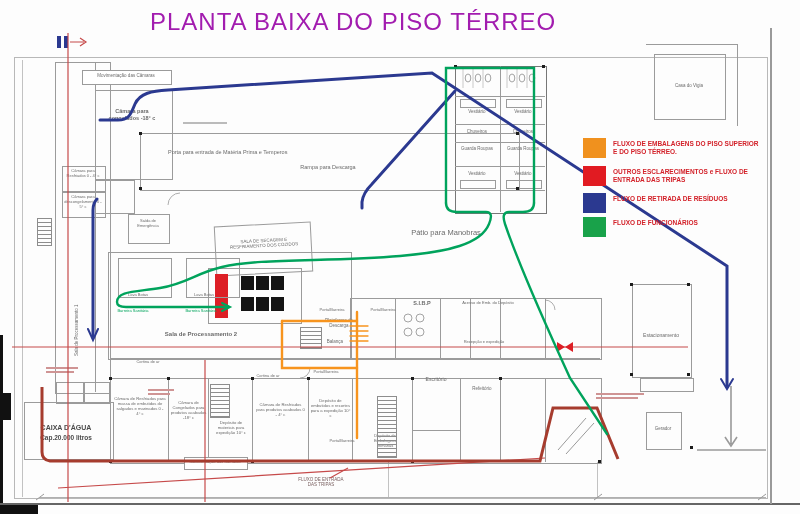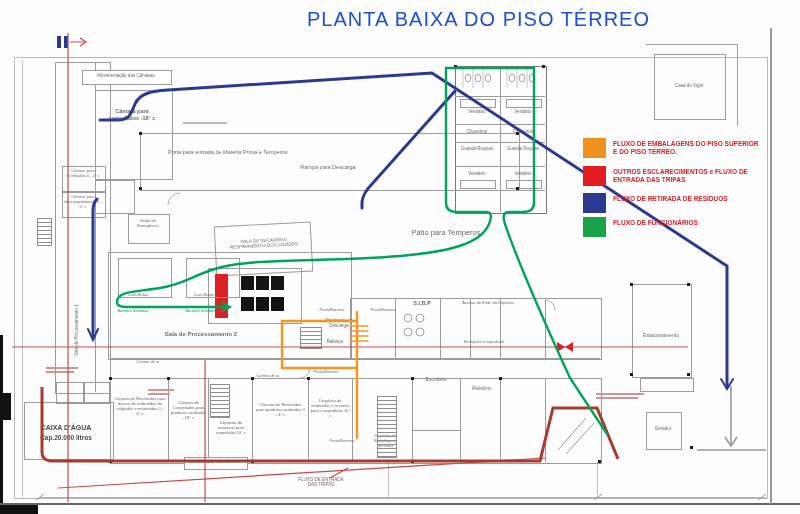--- a/index.html
+++ b/index.html
@@ -15,8 +15,8 @@
   .blk{position:absolute;background:#141414;}
   .squig{position:absolute;height:2px;background:#cf9494;}
   .squig.gray{background:#bbb;}
-  #title{position:absolute;left:150px;top:8px;width:500px;text-align:right;
-         font-size:20px;color:#1d4ed8;letter-spacing:1px;}
+  #title{position:absolute;left:150px;top:8px;width:500px;text-align:left;
+         font-size:24px;color:#a21caf;letter-spacing:1px;}
   .legend-row{position:absolute;display:flex;align-items:flex-start;}
   .legend-swatch{width:23px;height:20px;flex:0 0 23px;margin-right:7px;}
   .legend-text{font-size:6.5px;font-weight:bold;line-height:1.3;width:150px;text-align:left;padding-top:2px;}

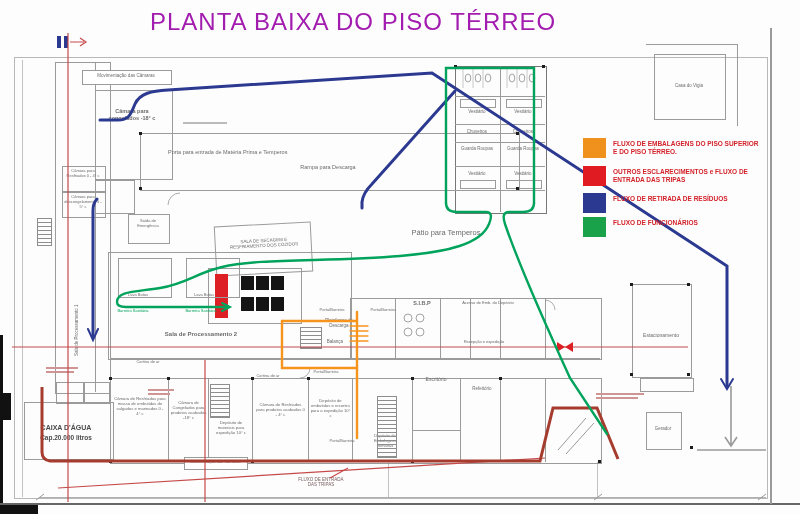--- a/index.html
+++ b/index.html
@@ -82,7 +82,7 @@
   <div class="lbl" style="left: 112px; top: 309px; width: 42px; font-size: 4px; color: rgb(0, 163, 92);">Barreira Sanitária</div>
   <div class="lbl" style="left: 180px; top: 309px; width: 42px; font-size: 4px; color: rgb(0, 163, 92);">Barreira Sanitária</div>
   <div class="lbl" style="left:158px;top:331px;width:86px;font-size:6px;font-weight:bold;">Sala de Processamento 2</div>
-  <div class="lbl" style="left:393px;top:228px;width:106px;font-size:7.5px;">Pátio para Temperos</div>
+  <div class="lbl" style="left:393px;top:228px;width:106px;font-size:7.5px;">Pátio para Manobras</div>
 
   <div class="wallh" style="left:110px;top:358px;width:490px;"></div>
   <div class="lbl" style="left:128px;top:360px;width:40px;font-size:4px;">Cortina de ar</div>

